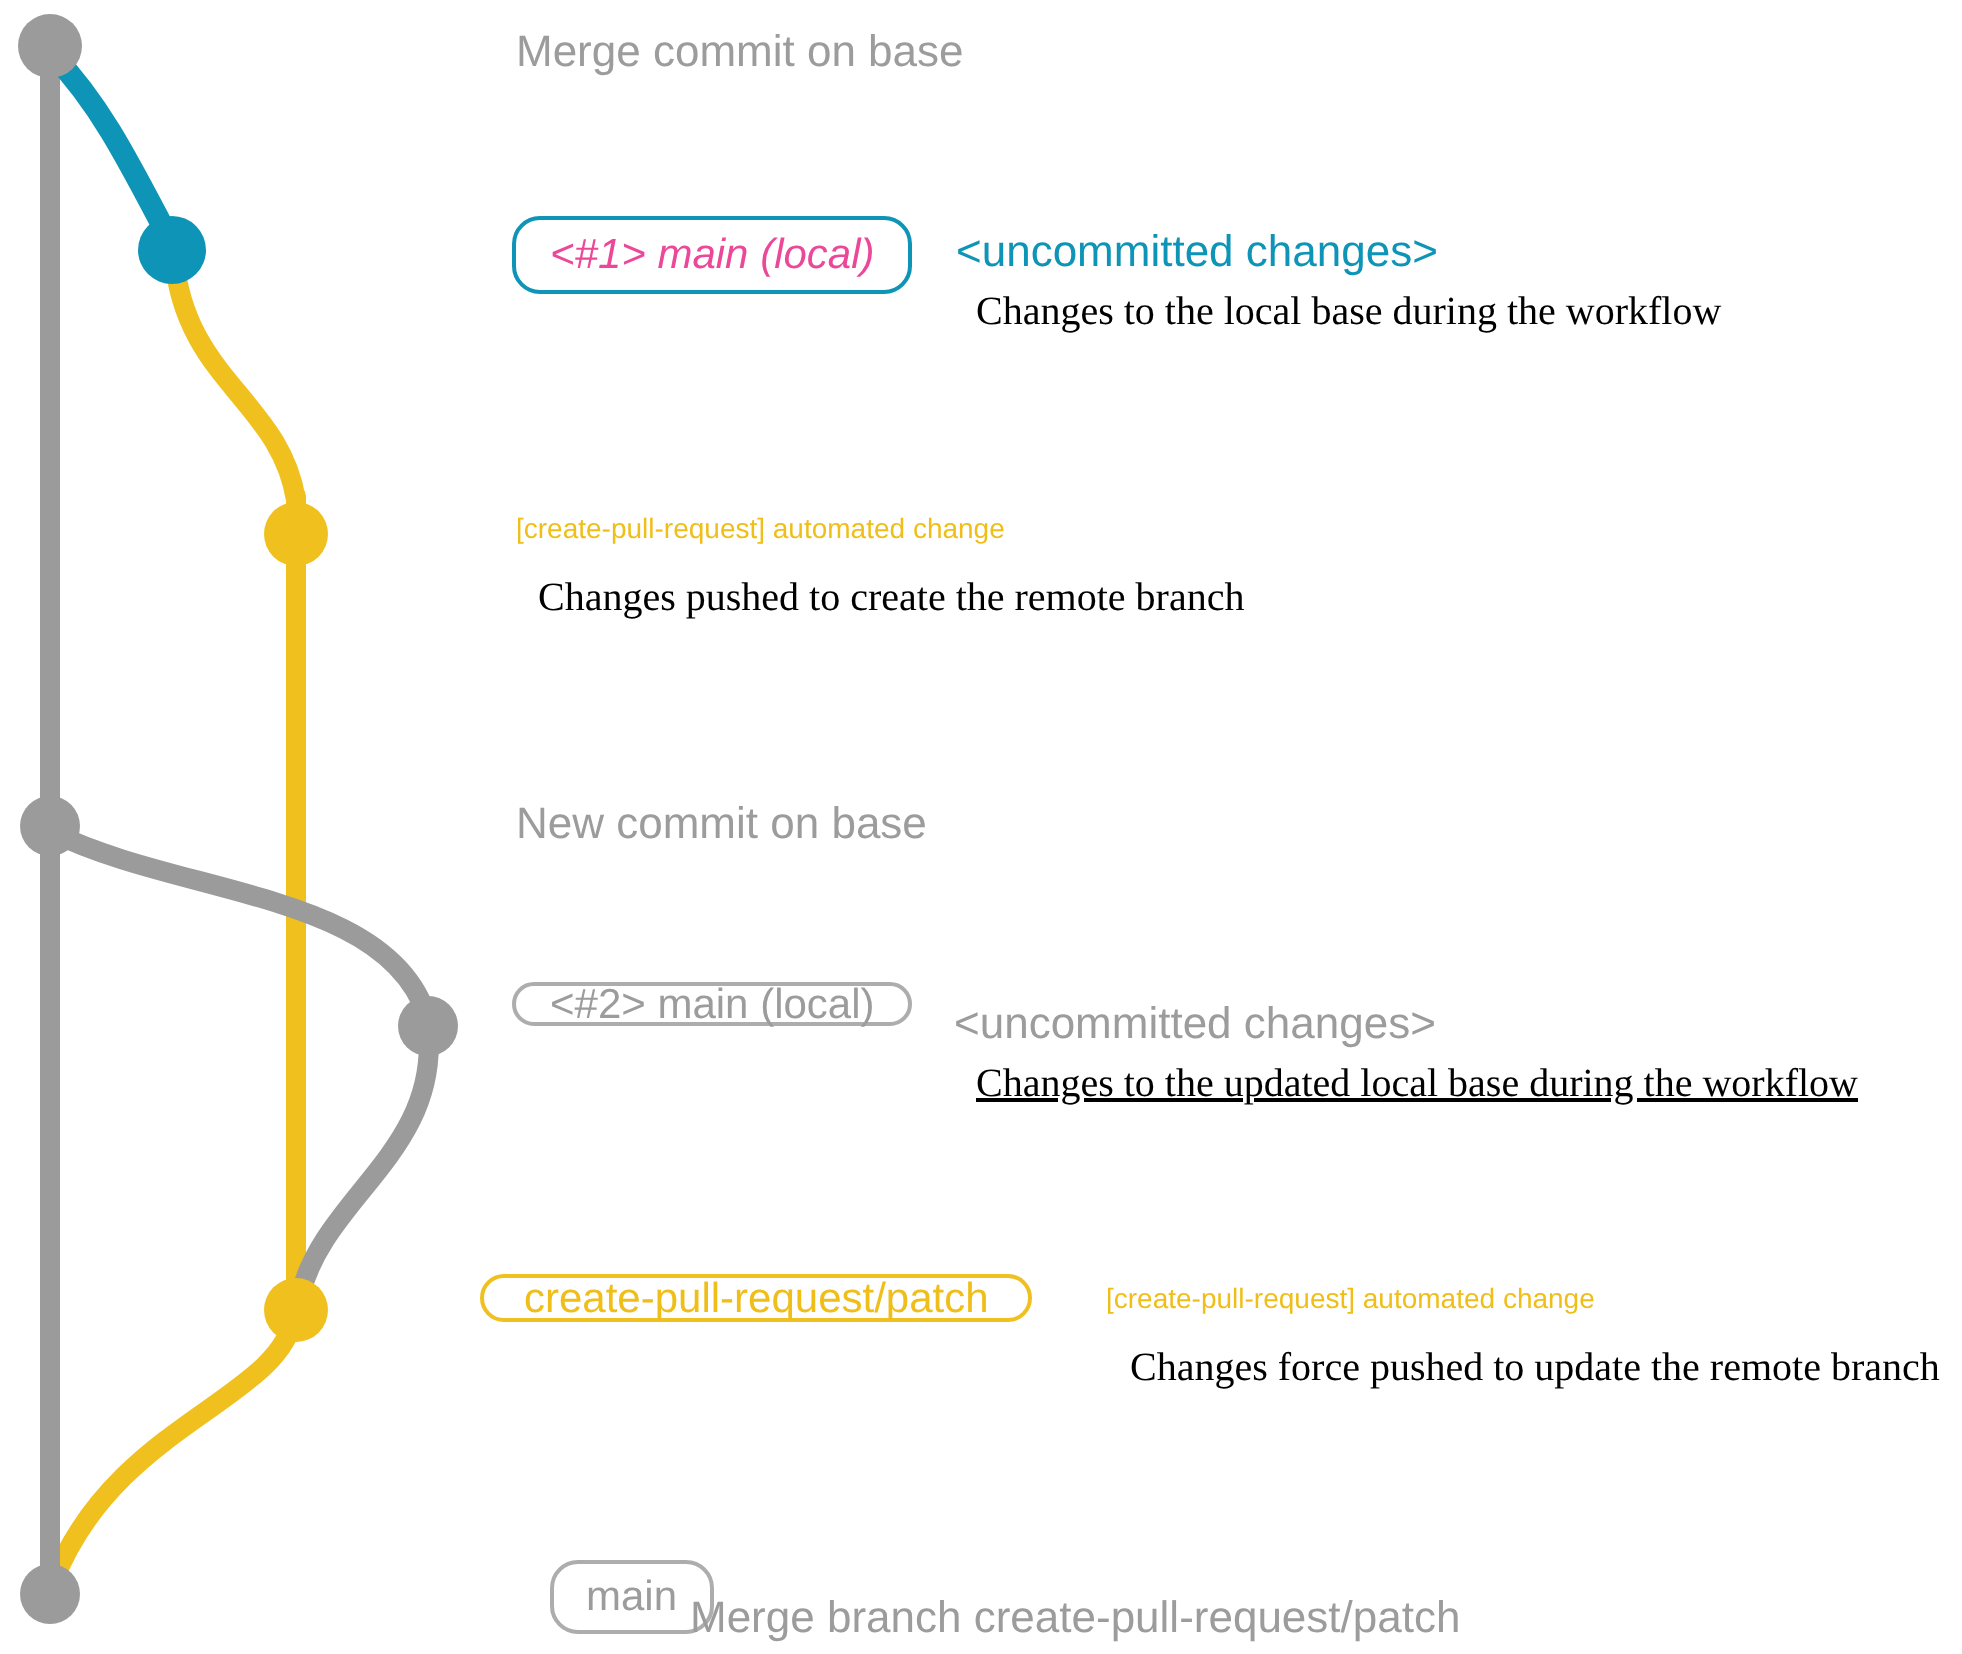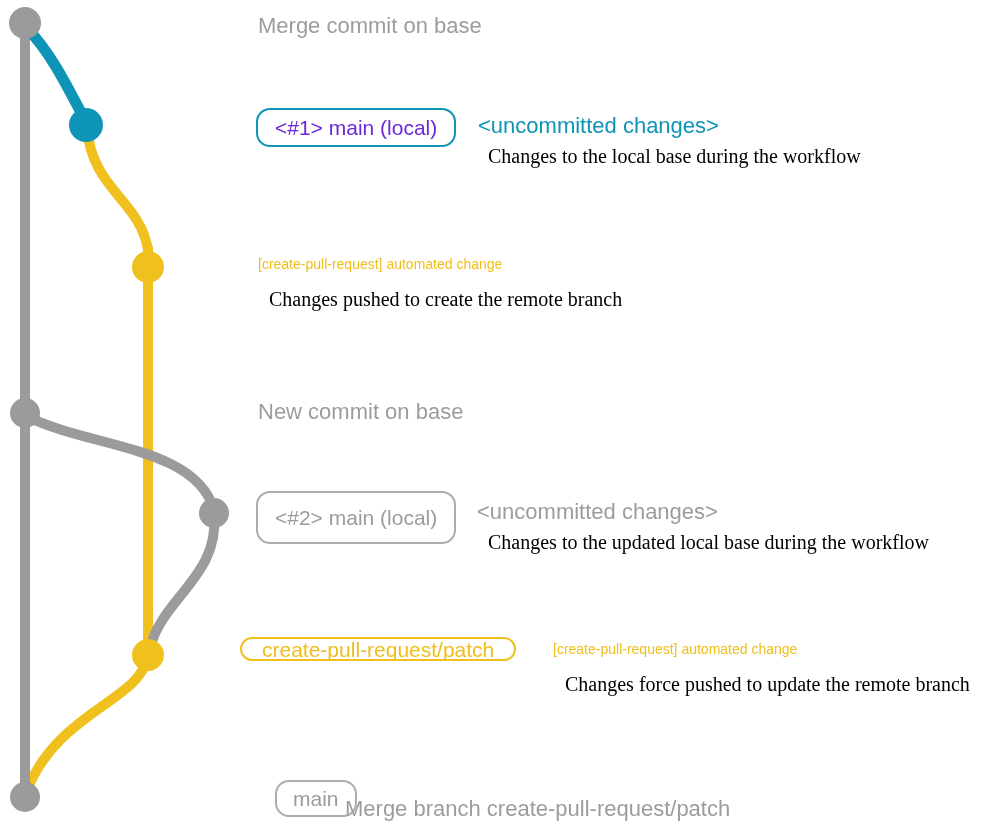--- a/index.html
+++ b/index.html
@@ -41,7 +41,7 @@
     white-space: nowrap;
     background: #ffffff;
   }
-  .badge-teal   { border-color: #0E94B6; color: #6d28d9; }
+  .badge-teal   { border-color: #0E94B6; color: #ec4899; font-style: italic; }
   .badge-gray   { border-color: #ADADAD; color: #9C9C9C; }
   .badge-yellow { border-color: #F0C020; color: #F0BE18; }
 </style>

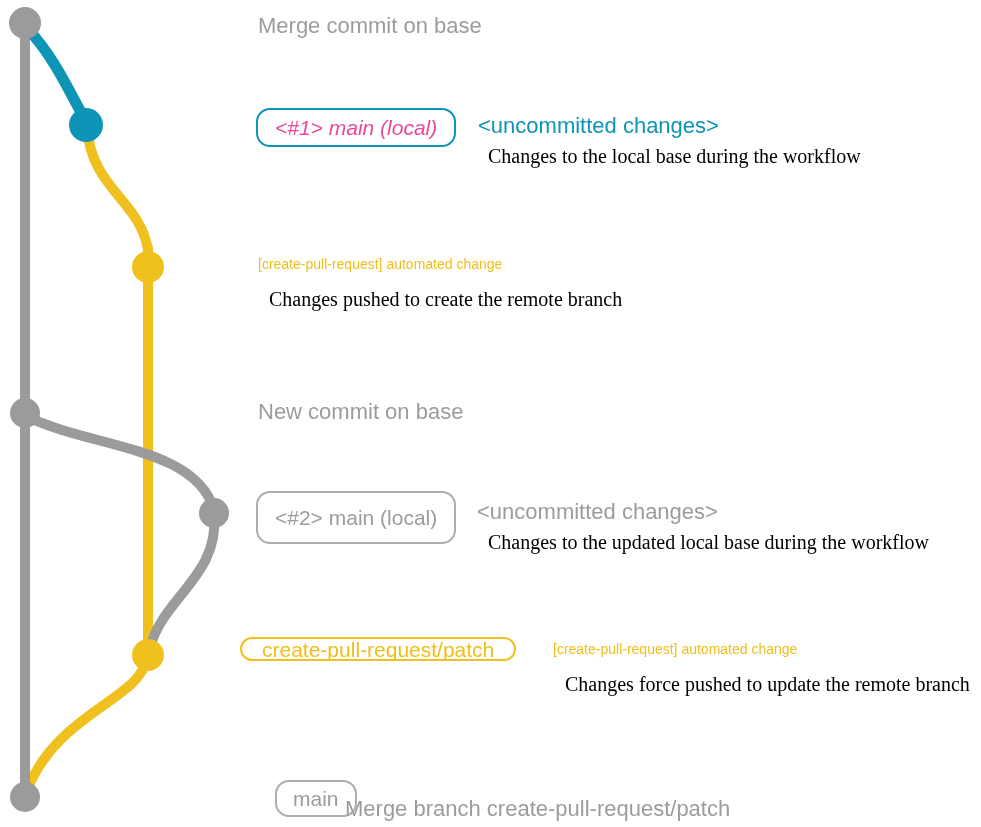--- a/index.html
+++ b/index.html
@@ -81,7 +81,7 @@
 
 <div class="abs label-gray" style="left:258px; top:399px;">New commit on base</div>
 
-<div class="badge badge-gray" style="left:256px; top:491px; height:53px; padding:0 17px;">&lt;#2&gt; main (local)</div>
+<div class="badge badge-gray" style="left:256px; top:491px; height:22px; padding:0 17px;">&lt;#2&gt; main (local)</div>
 <div class="abs label-gray" style="left:477px; top:499px;">&lt;uncommitted changes&gt;</div>
 <div class="abs desc" style="left:488px; top:531px;">Changes to the updated local base during the workflow</div>
 

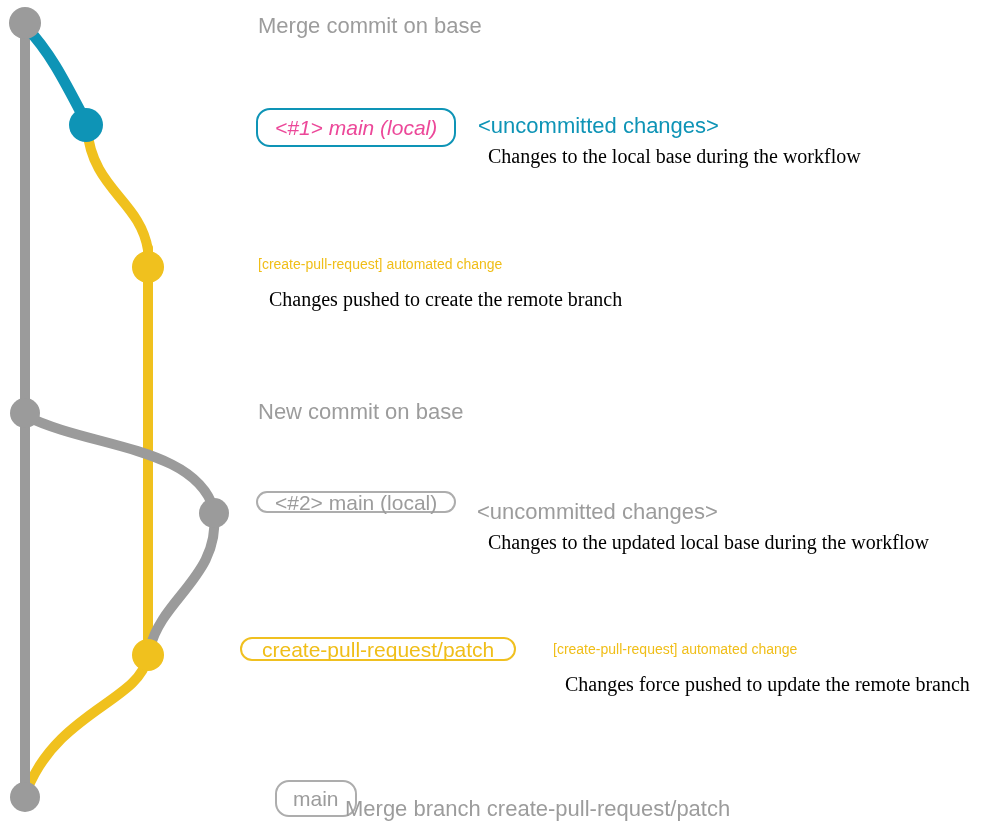--- a/index.html
+++ b/index.html
@@ -83,7 +83,7 @@
 
 <div class="badge badge-gray" style="left:256px; top:491px; height:22px; padding:0 17px;">&lt;#2&gt; main (local)</div>
 <div class="abs label-gray" style="left:477px; top:499px;">&lt;uncommitted changes&gt;</div>
-<div class="abs desc" style="left:488px; top:531px;">Changes to the updated local base during the workflow</div>
+<div class="abs desc" style="left:488px; top:531px;text-decoration:underline;">Changes to the updated local base during the workflow</div>
 
 <div class="badge badge-yellow" style="left:240px; top:637px; height:24px; padding:0 20px;">create-pull-request/patch</div>
 <div class="abs label-yellow" style="left:553px; top:641px;">[create-pull-request] automated change</div>

